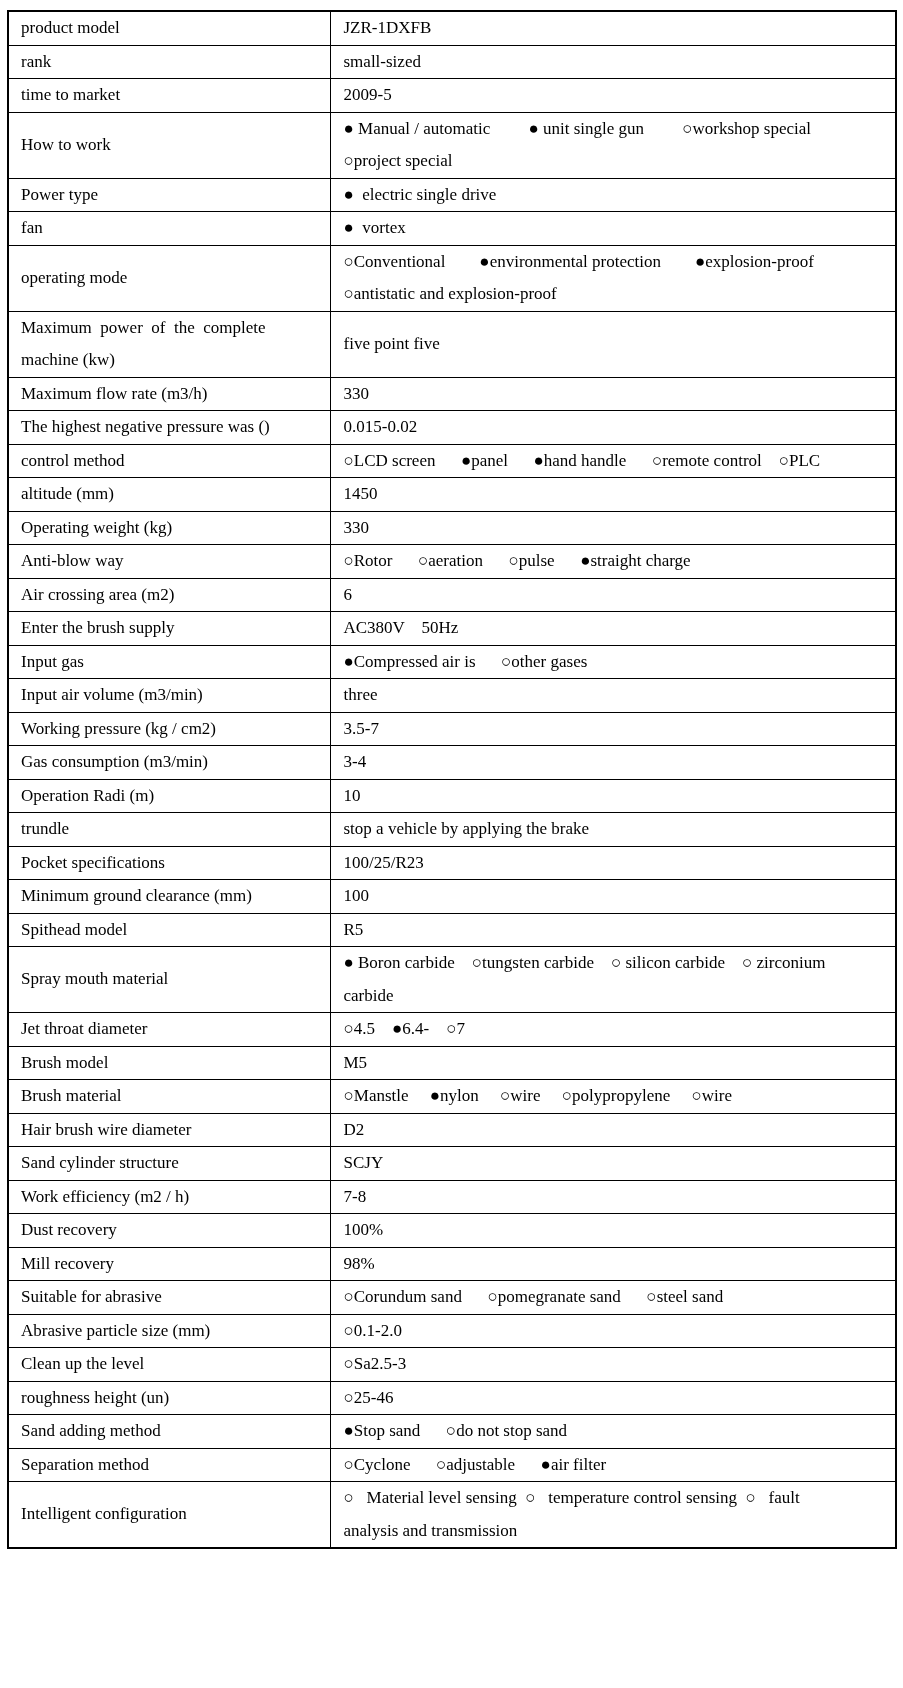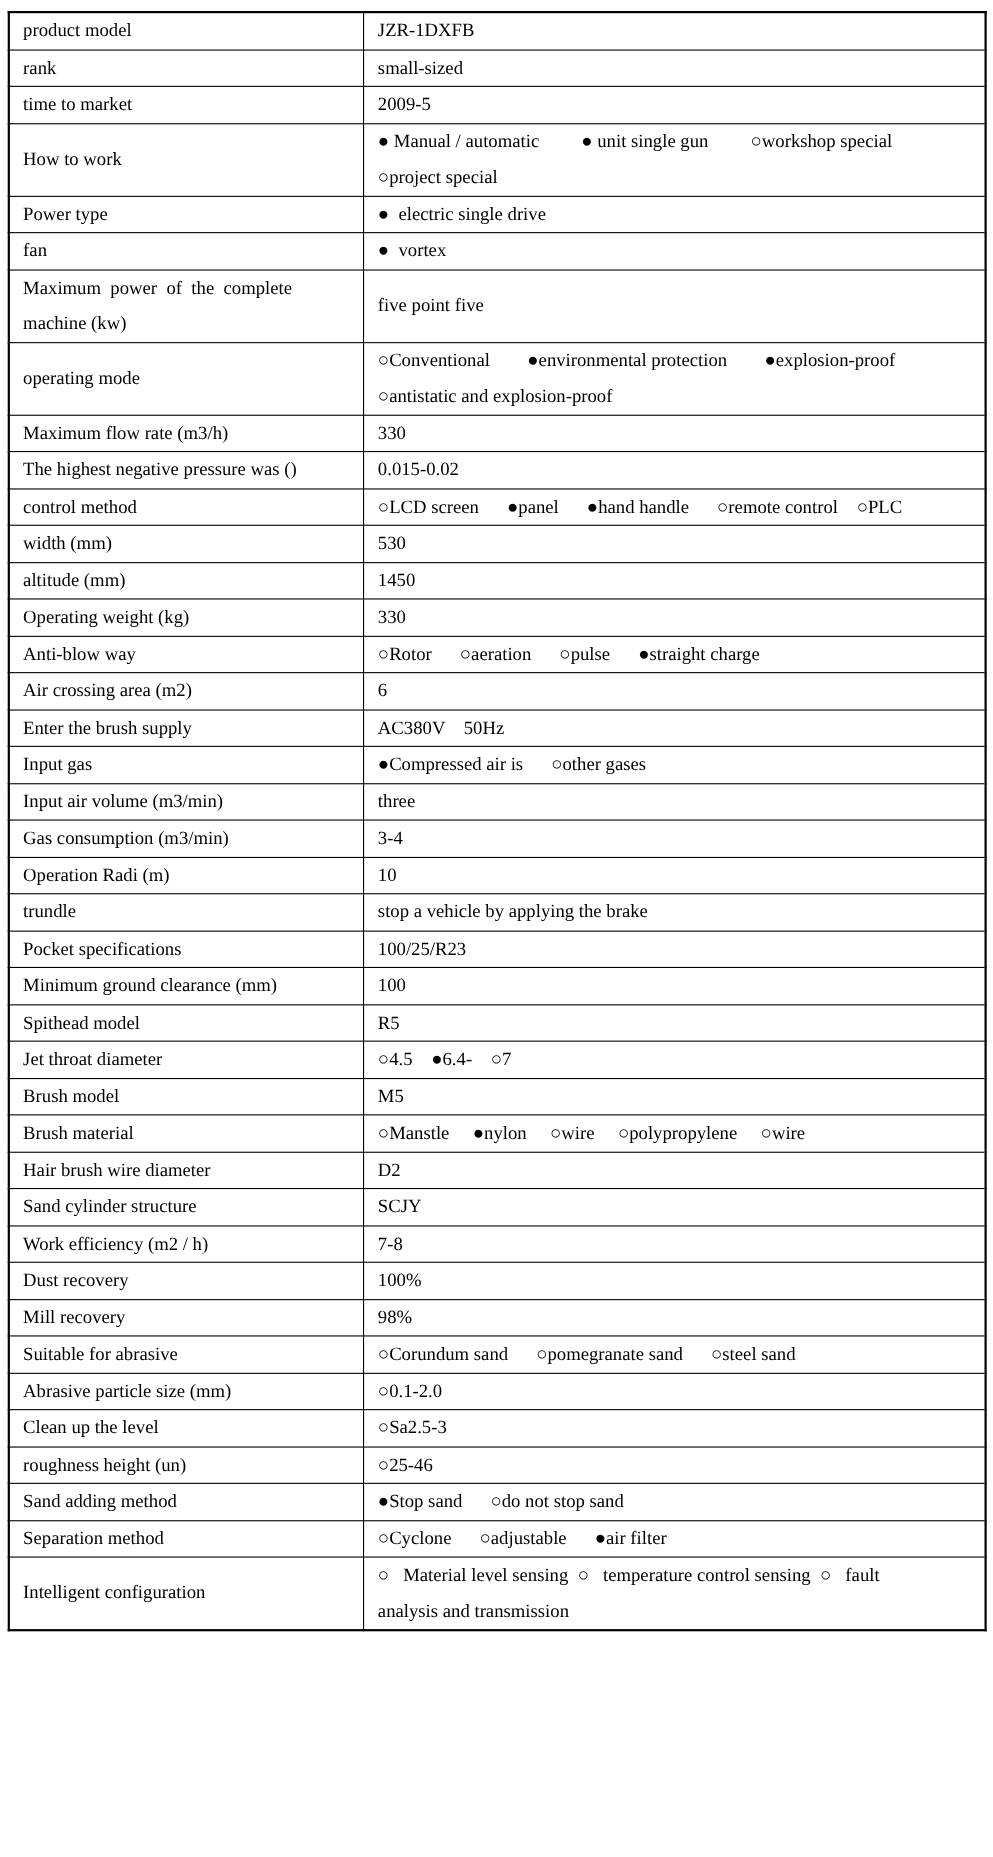--- a/index.html
+++ b/index.html
@@ -76,14 +76,14 @@
           <td class="value-cell">●  vortex</td>
         </tr>
         <tr>
+          <td class="label-cell">operating mode</td>
+          <td class="value-cell">○Conventional        ●environmental protection        ●explosion-proof
+○antistatic and explosion-proof</td>
+        </tr>
+        <tr>
           <td class="label-cell">Maximum  power  of  the  complete
 machine (kw)</td>
           <td class="value-cell">five point five</td>
-        </tr>
-        <tr>
-          <td class="label-cell">operating mode</td>
-          <td class="value-cell">○Conventional        ●environmental protection        ●explosion-proof
-○antistatic and explosion-proof</td>
         </tr>
         <tr>
           <td class="label-cell">Maximum flow rate (m3/h)</td>

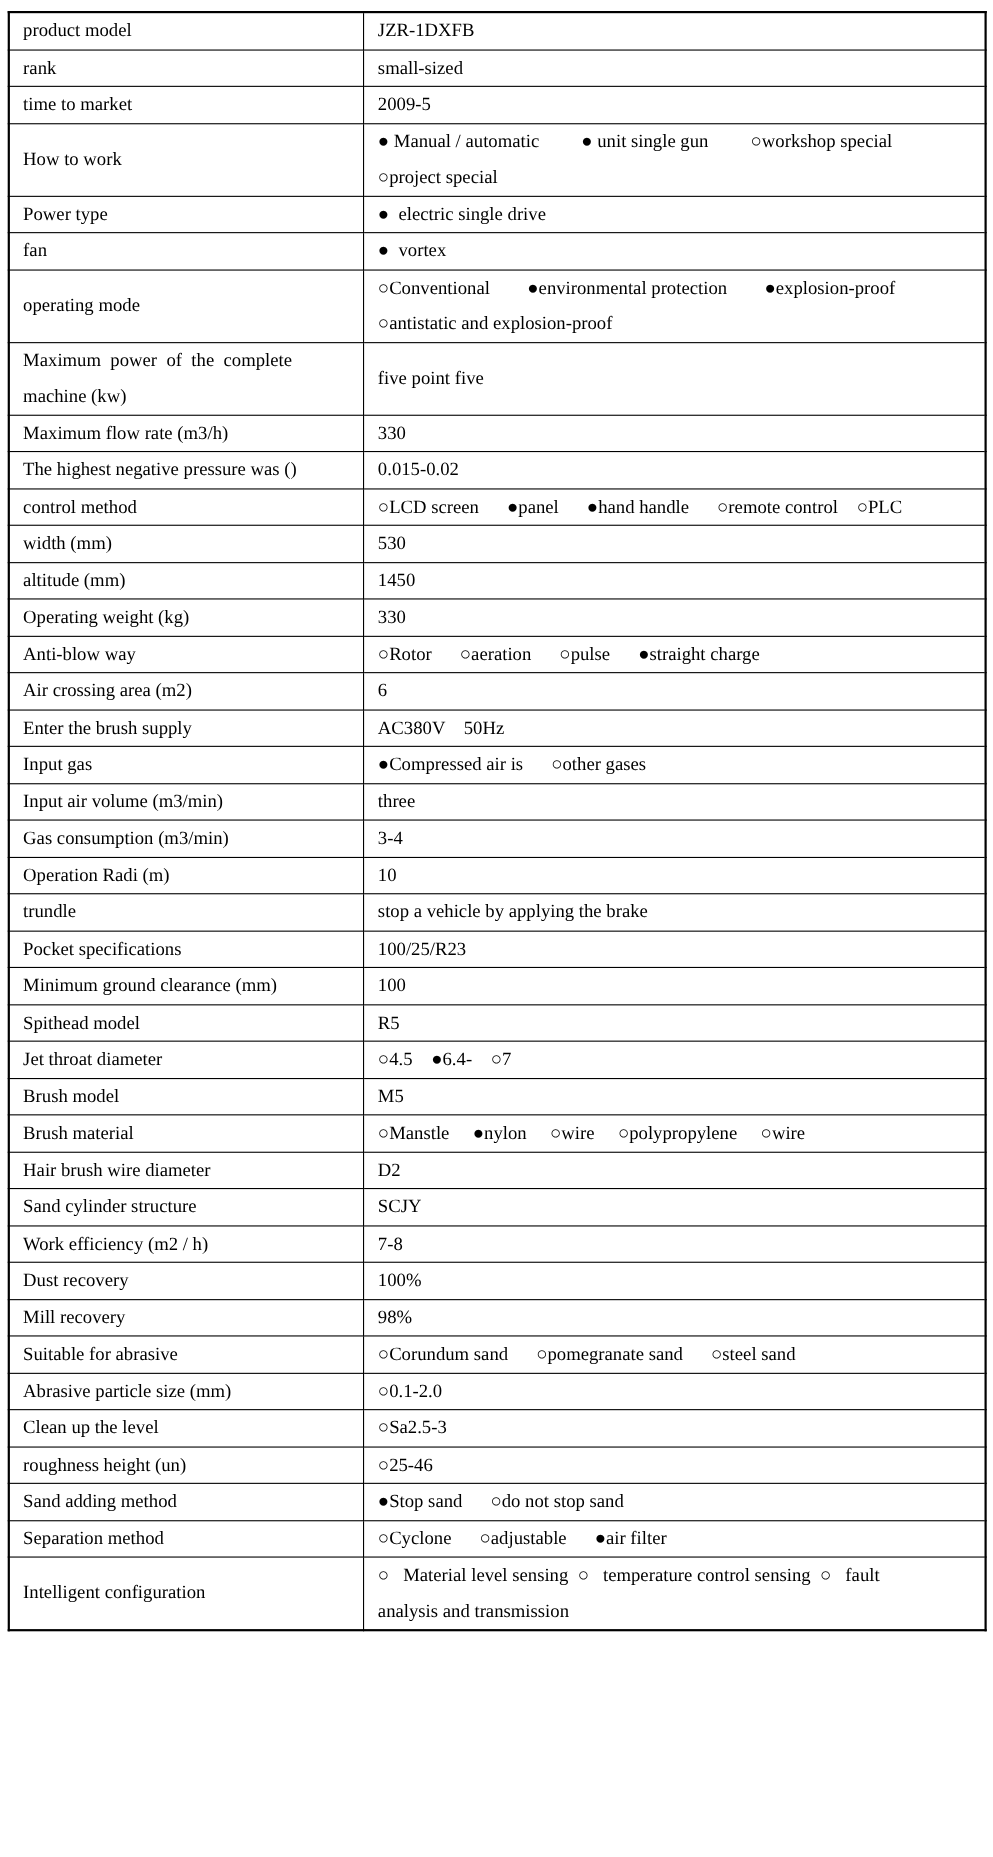--- a/index.html
+++ b/index.html
@@ -98,10 +98,6 @@
           <td class="value-cell">○LCD screen      ●panel      ●hand handle      ○remote control    ○PLC</td>
         </tr>
         <tr>
-          <td class="label-cell">width (mm)</td>
-          <td class="value-cell">530</td>
-        </tr>
-        <tr>
           <td class="label-cell">altitude (mm)</td>
           <td class="value-cell">1450</td>
         </tr>

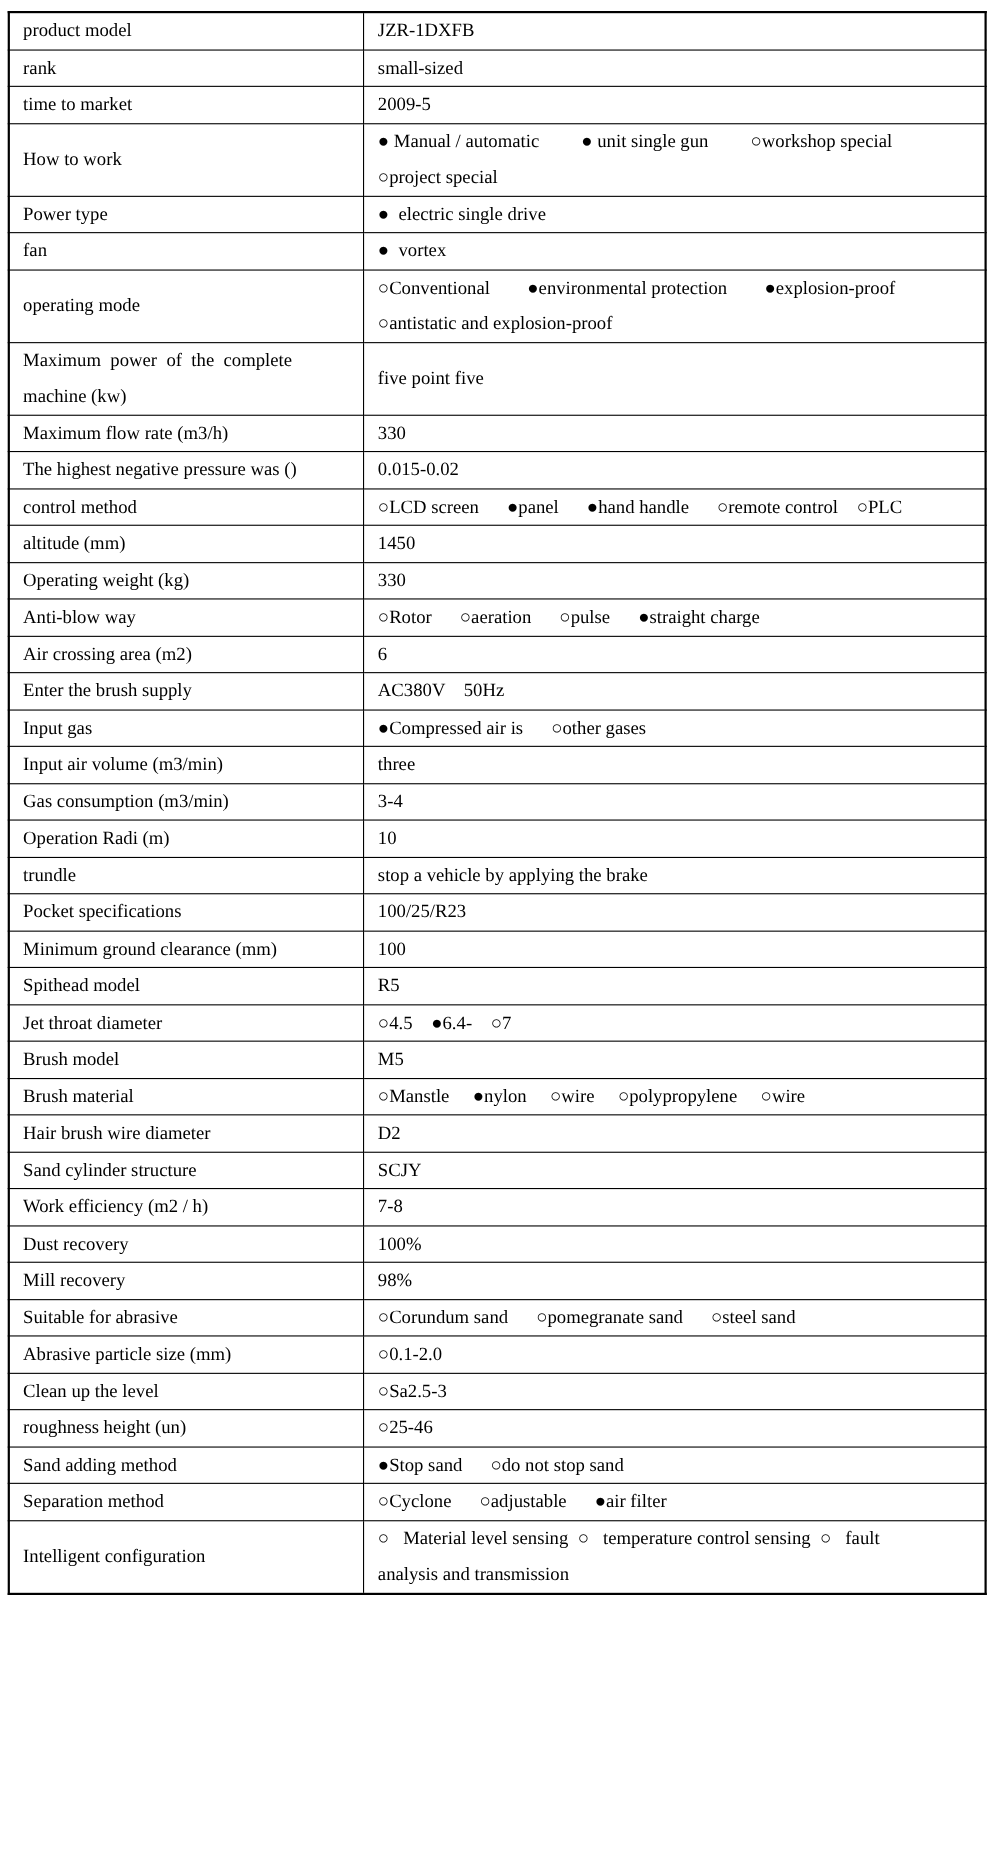--- a/index.html
+++ b/index.html
@@ -126,6 +126,10 @@
           <td class="value-cell">three</td>
         </tr>
         <tr>
+          <td class="label-cell">Working pressure (kg / cm2)</td>
+          <td class="value-cell">3.5-7</td>
+        </tr>
+        <tr>
           <td class="label-cell">Gas consumption (m3/min)</td>
           <td class="value-cell">3-4</td>
         </tr>

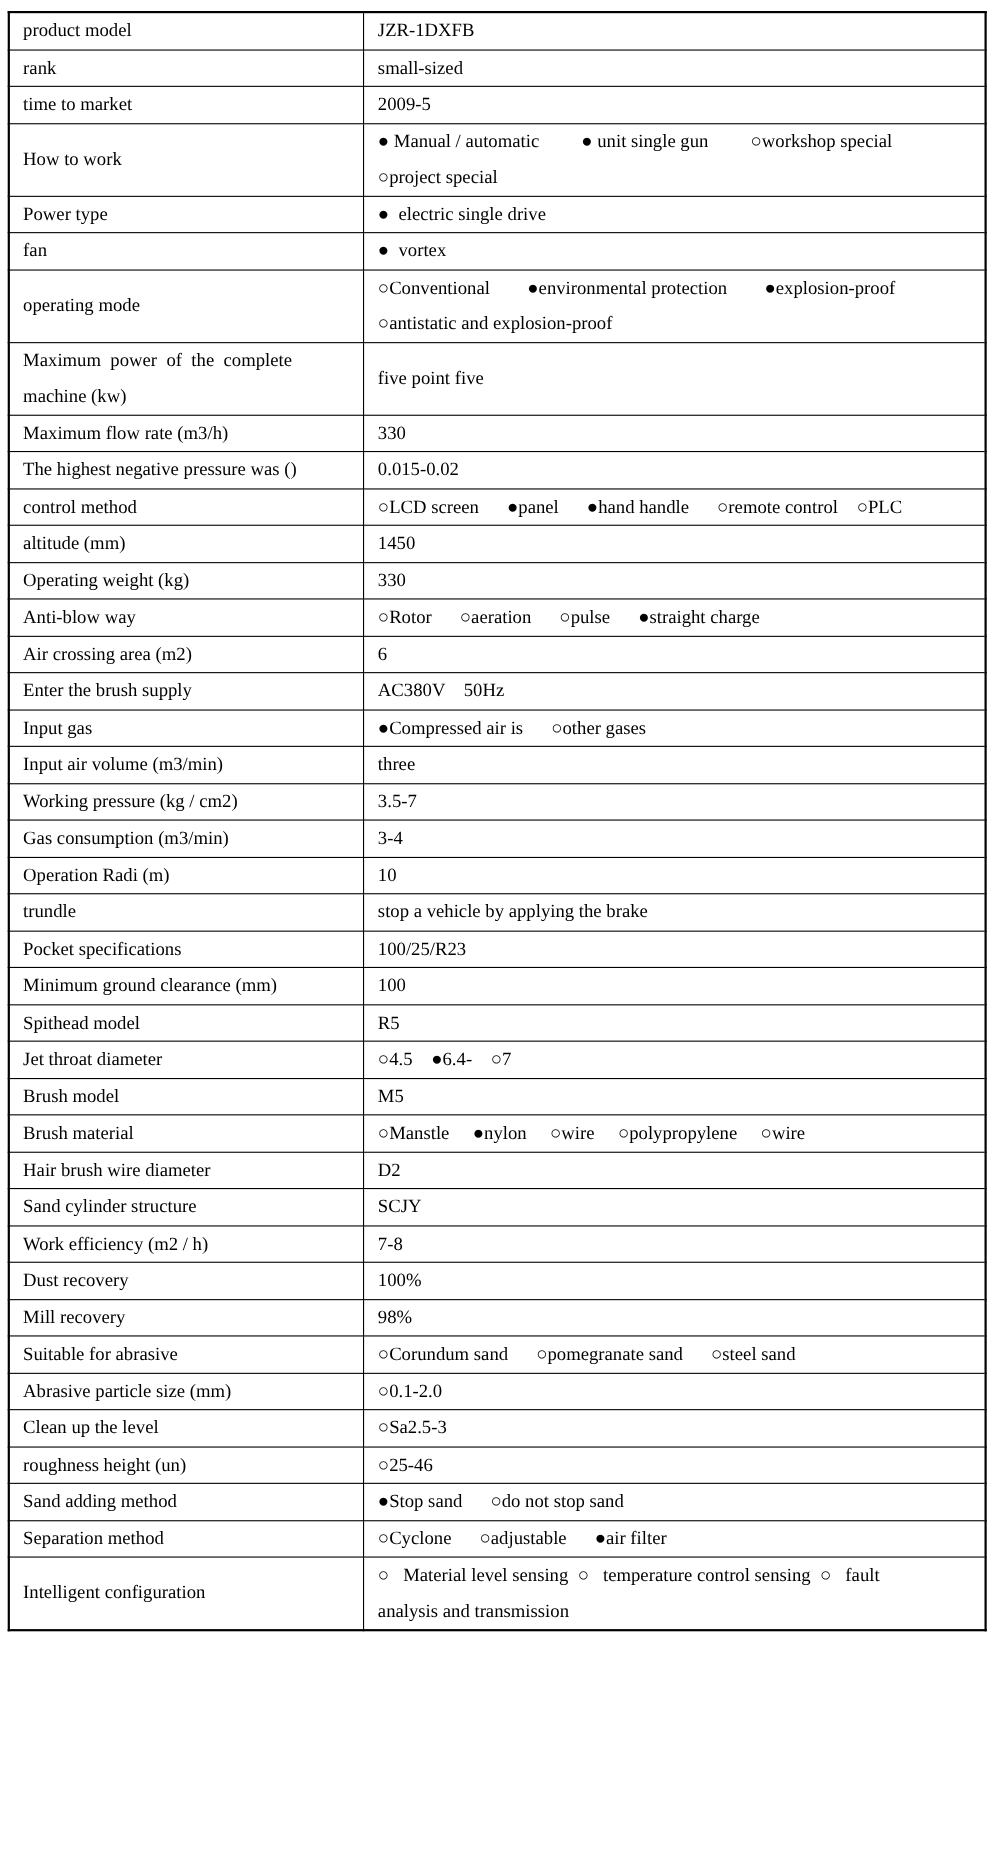--- a/index.html
+++ b/index.html
@@ -154,6 +154,11 @@
           <td class="value-cell">R5</td>
         </tr>
         <tr>
+          <td class="label-cell">Spray mouth material</td>
+          <td class="value-cell">● Boron carbide    ○tungsten carbide    ○ silicon carbide    ○ zirconium
+carbide</td>
+        </tr>
+        <tr>
           <td class="label-cell">Jet throat diameter</td>
           <td class="value-cell">○4.5    ●6.4-    ○7</td>
         </tr>

